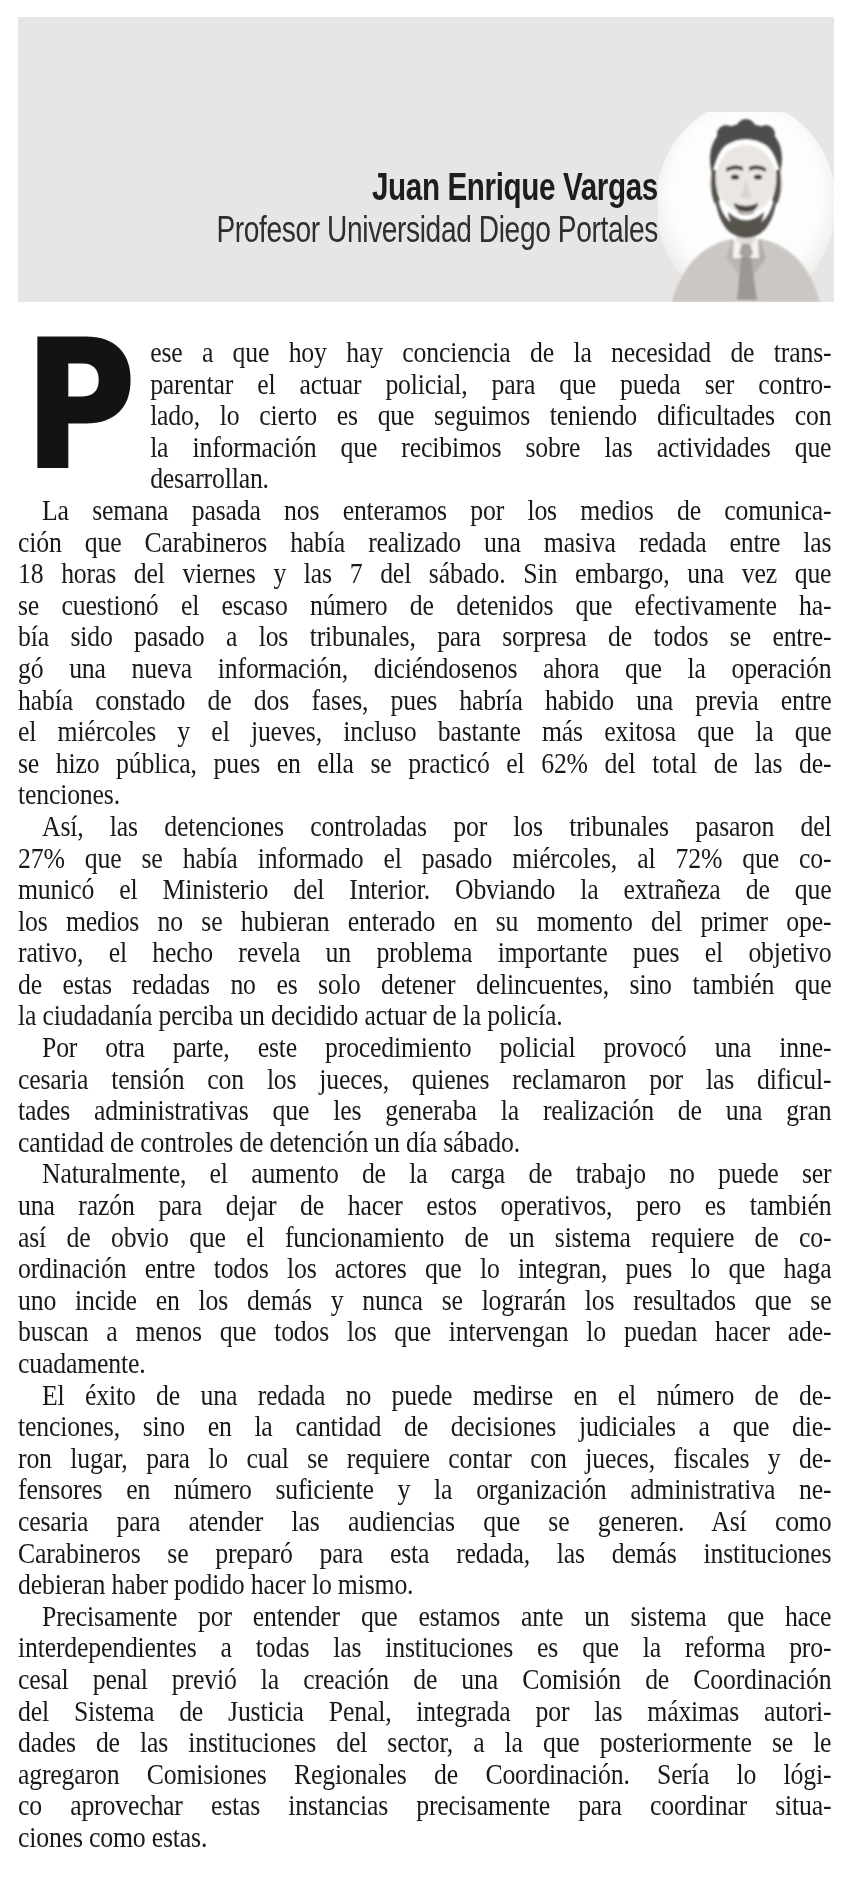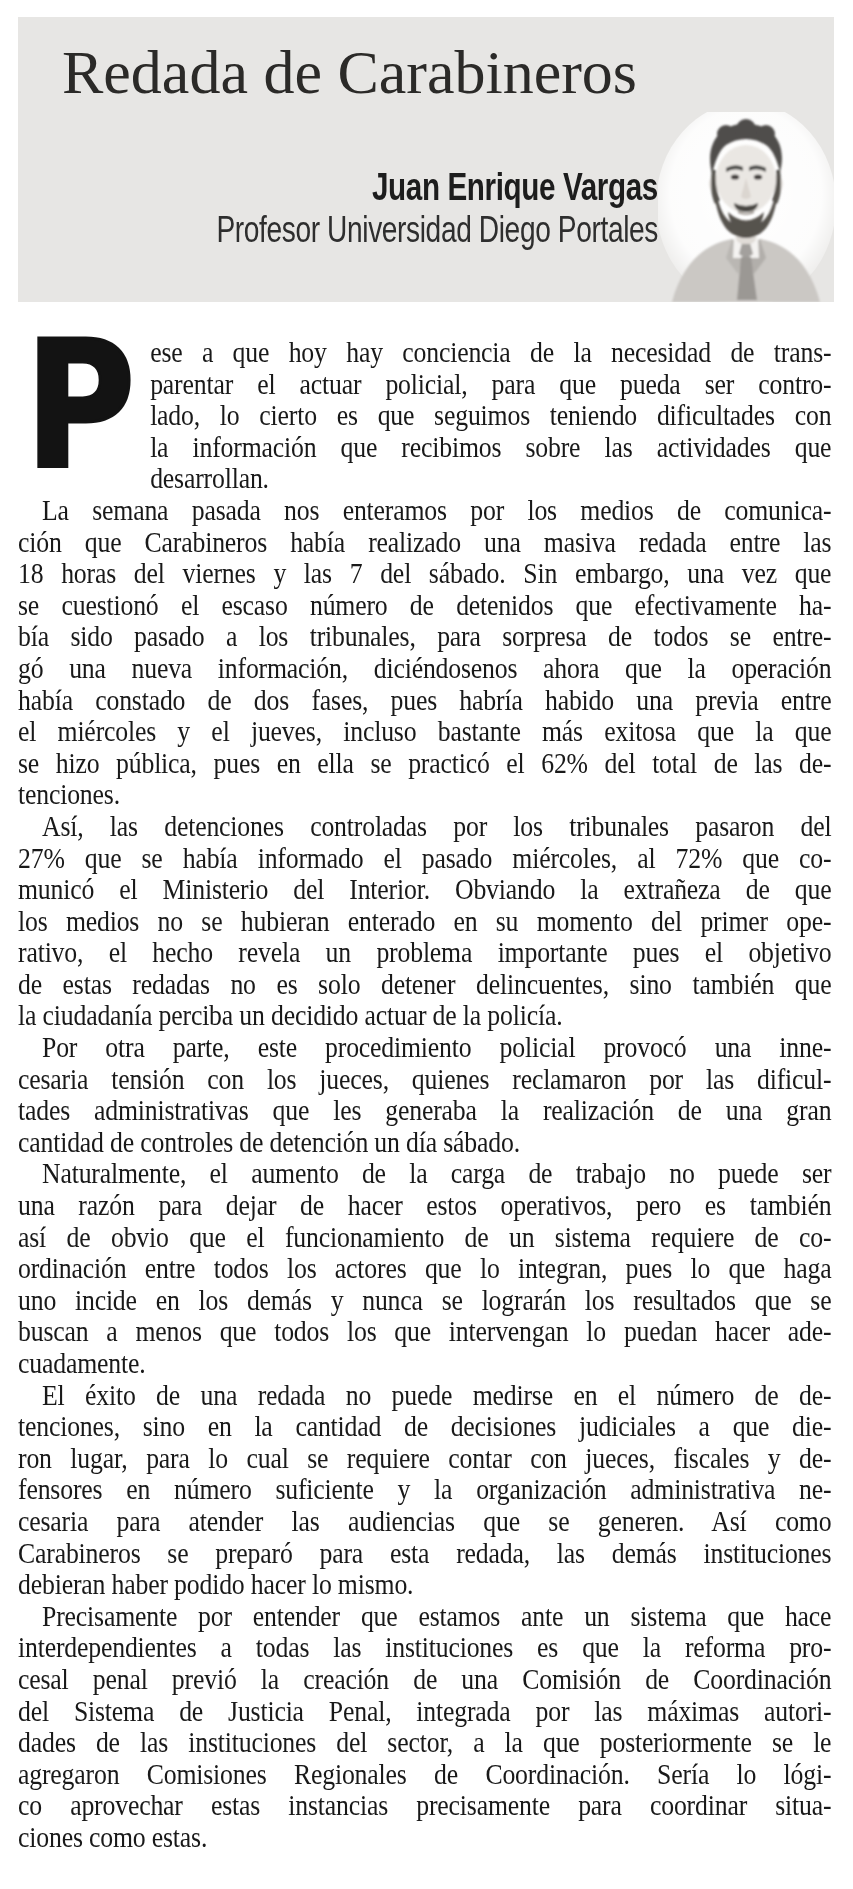--- a/index.html
+++ b/index.html
@@ -36,7 +36,6 @@
 <div class="page">
 
   <header class="masthead">
-    <h1 class="title">Redada de Carabineros</h1>
 
     <div class="byline">
       <div class="author">Juan Enrique Vargas</div>

